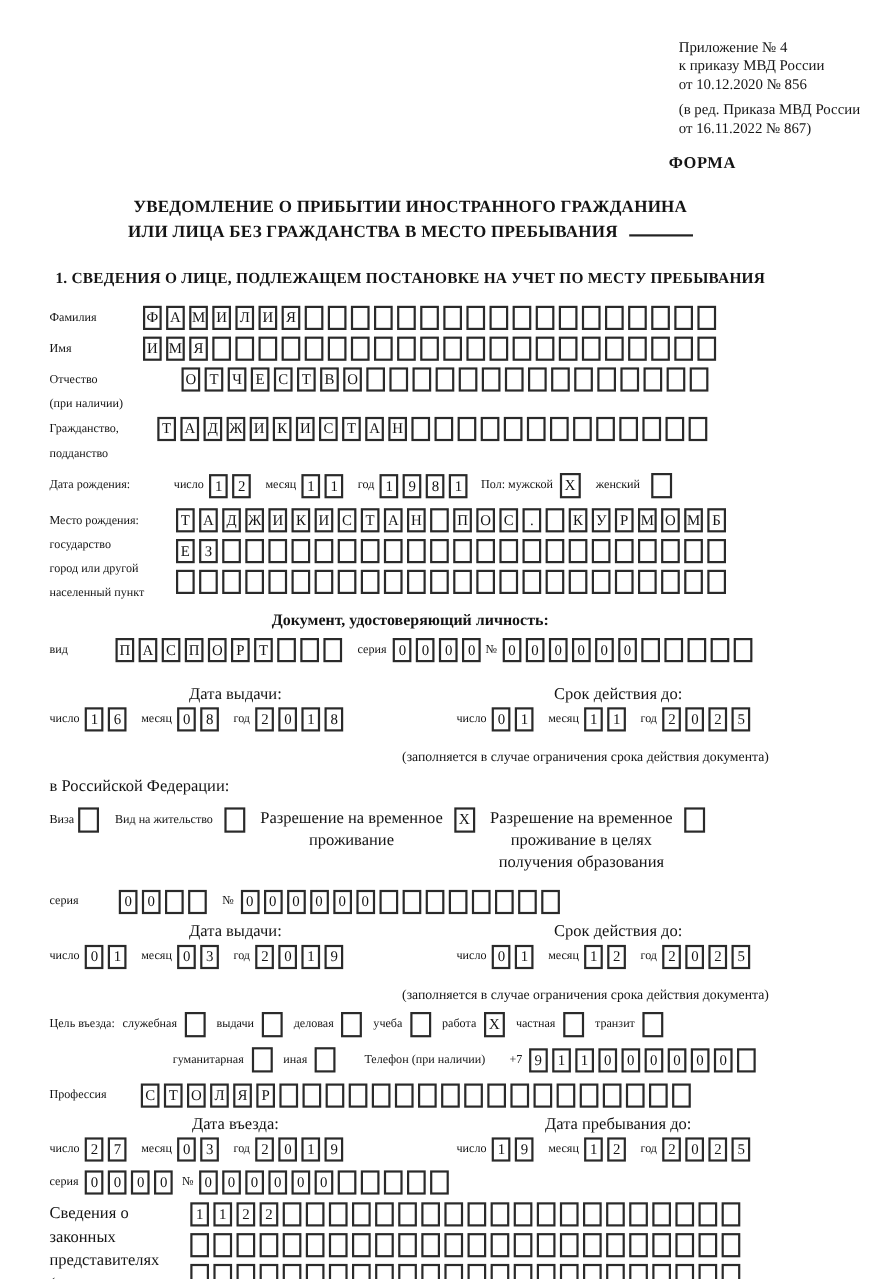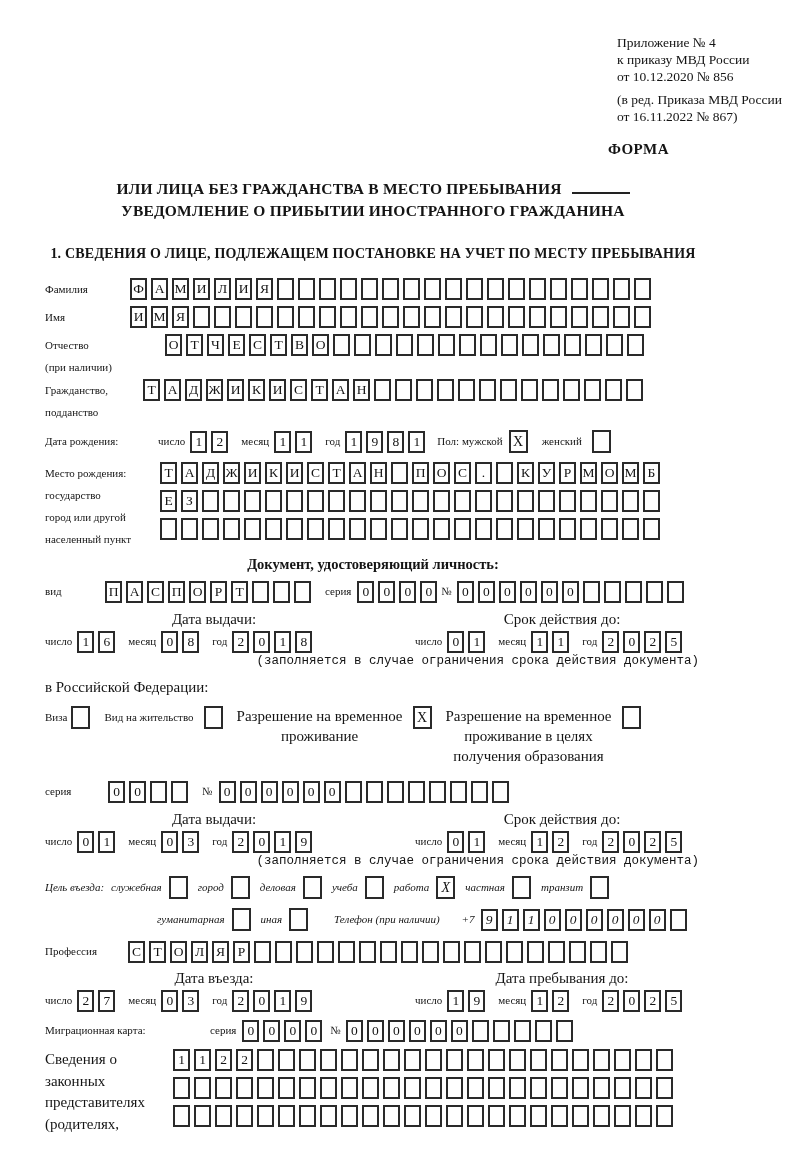--- a/index.html
+++ b/index.html
@@ -77,8 +77,8 @@
   <div class="forma">ФОРМА</div>
 
   <div class="title">
+    <div>УВЕДОМЛЕНИЕ О ПРИБЫТИИ ИНОСТРАННОГО ГРАЖДАНИНА</div>
     <div><span>ИЛИ ЛИЦА БЕЗ ГРАЖДАНСТВА В МЕСТО ПРЕБЫВАНИЯ</span><span class="title-underline"></span></div>
-    <div>УВЕДОМЛЕНИЕ О ПРИБЫТИИ ИНОСТРАННОГО ГРАЖДАНИНА</div>
   </div>
 
   <div class="section-heading">1. СВЕДЕНИЯ О ЛИЦЕ, ПОДЛЕЖАЩЕМ ПОСТАНОВКЕ НА УЧЕТ ПО МЕСТУ ПРЕБЫВАНИЯ</div>

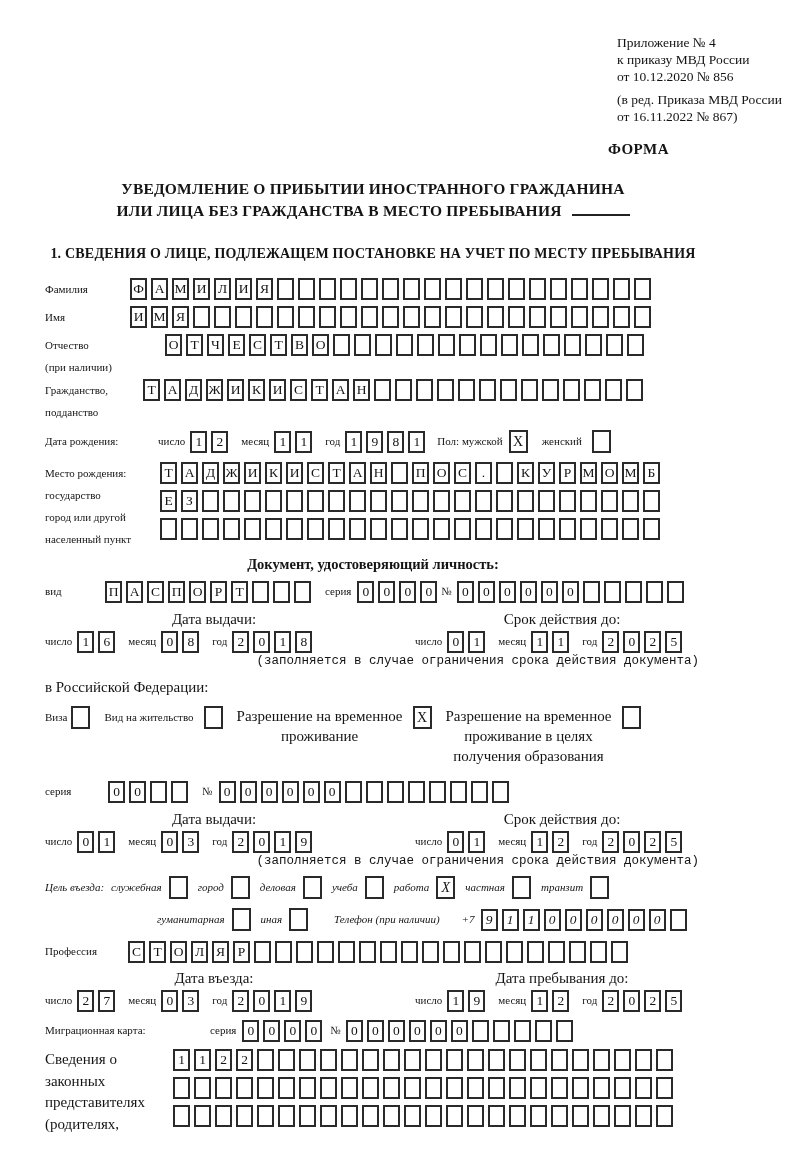--- a/index.html
+++ b/index.html
@@ -328,7 +328,7 @@
 
   <div class="doc-heading">Документ, удостоверяющий личность:</div>
 
-  <div class="row" style="align-items:center; margin-bottom:8px">
+  <div class="row" style="margin-bottom:20px">
     <span class="lbl" style="width:60px">вид</span>
     <span class="boxes">
         <span class="box">П</span>

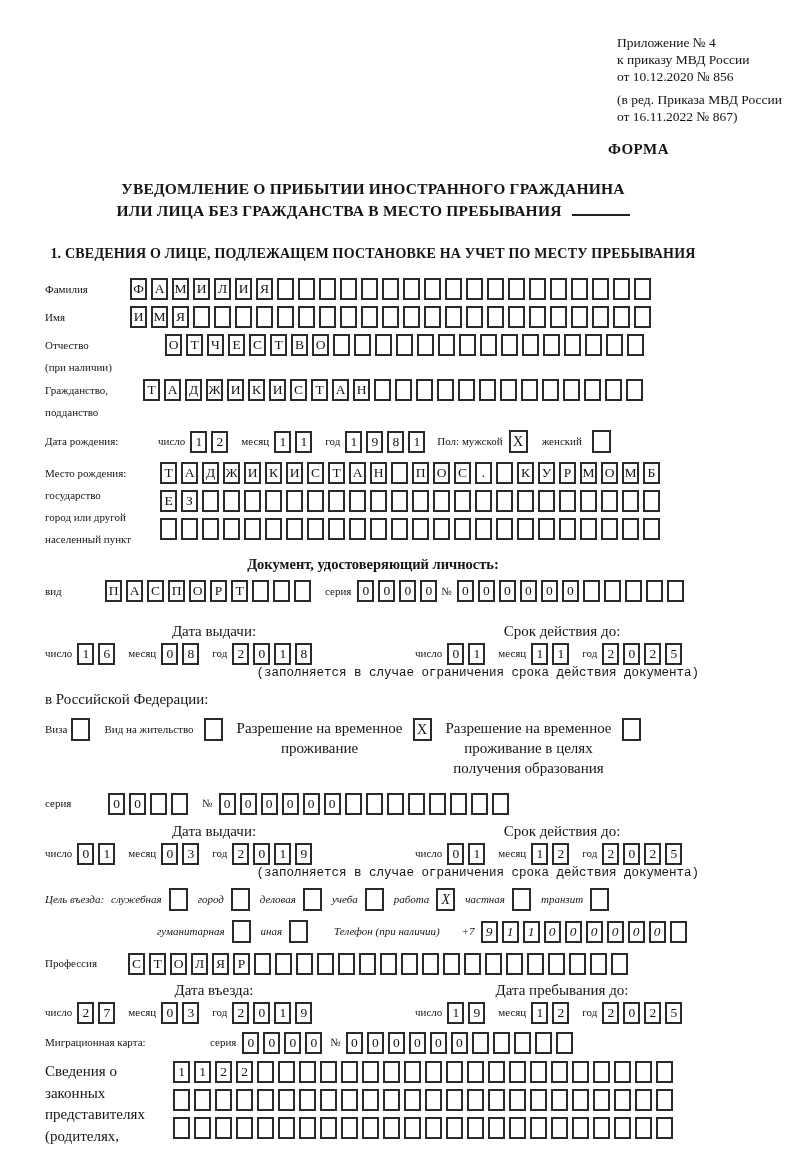--- a/index.html
+++ b/index.html
@@ -43,7 +43,7 @@
   .dates-header { display:flex; font-size:15px; margin-bottom:2px; }
   .dates-header .h1 { width:300px; text-align:center; margin-left:30px; }
   .dates-header .h2 { width:300px; text-align:center; margin-left:70px; }
-  .note-right { text-align:right; font-size:12.5px; margin-top:1px; margin-bottom:8px; padding-right:2px;font-family:Liberation Mono, monospace; }
+  .note-right { text-align:right; font-size:12.5px; margin-top:16px; margin-bottom:8px; padding-right:2px; }
 
   .doc-heading { text-align:center; font-weight:bold; font-size:14.5px; margin:6px 0 7px 0; }
 

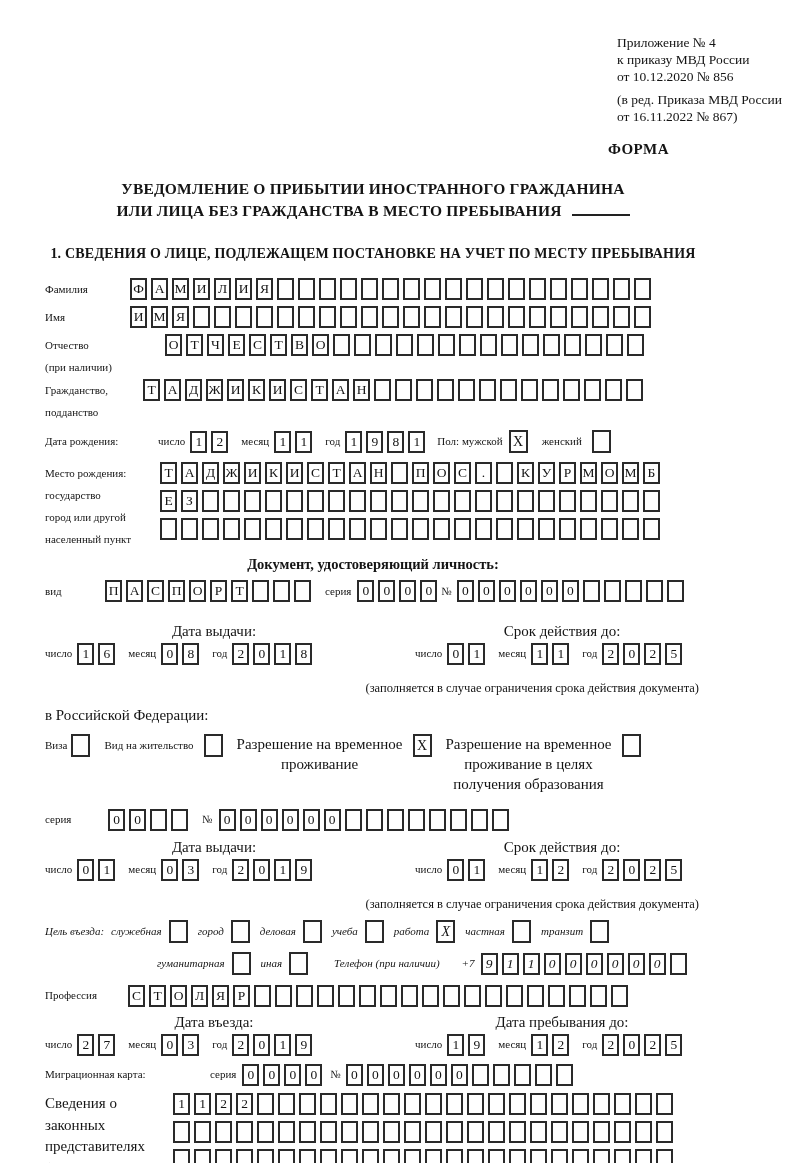--- a/index.html
+++ b/index.html
@@ -53,7 +53,7 @@
   .visa-row .multi { text-align:center; font-size:15px; line-height:20px; }
   .visa-row .cb { margin-left:10px; margin-right:14px; }
 
-  .purpose-row { display:flex; align-items:center;font-style:italic; }
+  .purpose-row { display:flex; align-items:center; }
   .purpose-row .lbl { margin-right:7px; }
   .purpose-row .cb { margin-right:10px; }
 

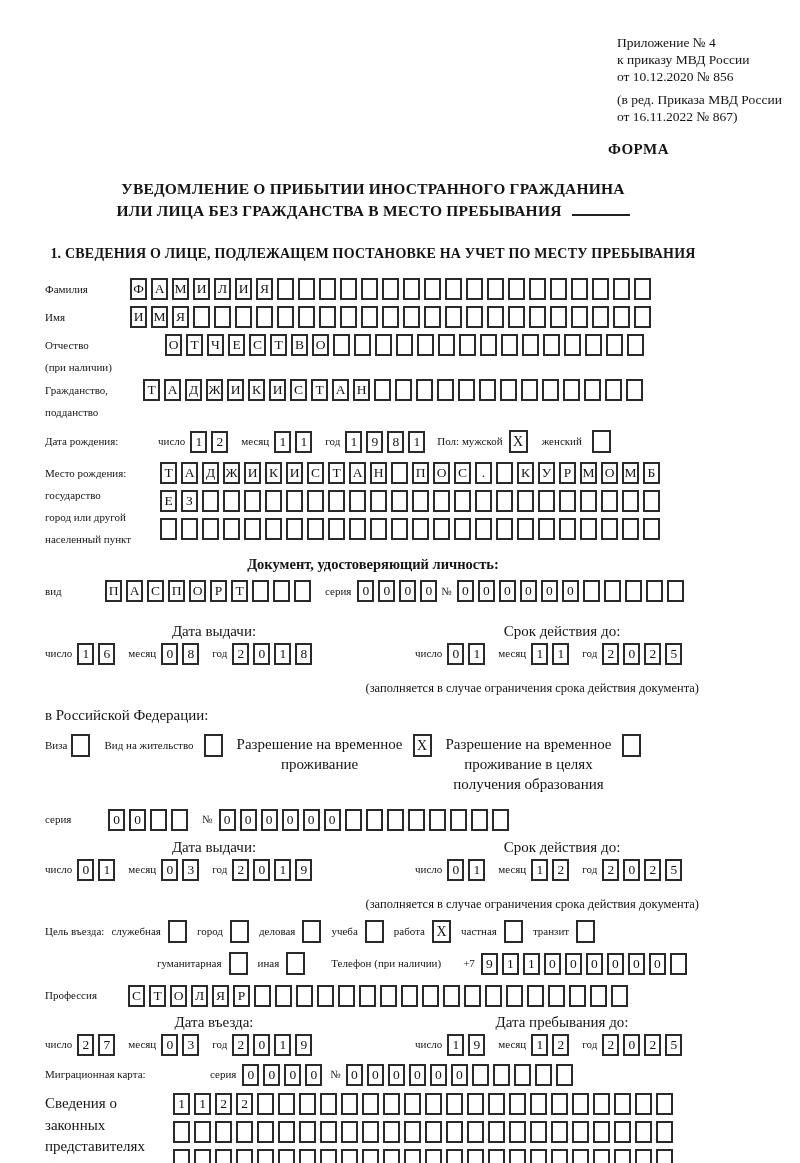--- a/index.html
+++ b/index.html
@@ -508,7 +508,7 @@
     <span class="lbl">Цель въезда:</span>
     <span class="lbl">служебная</span>
     <span class="cb"></span>
-    <span class="lbl">город</span>
+    <span class="lbl">выдачи</span>
     <span class="cb"></span>
     <span class="lbl">деловая</span>
     <span class="cb"></span>

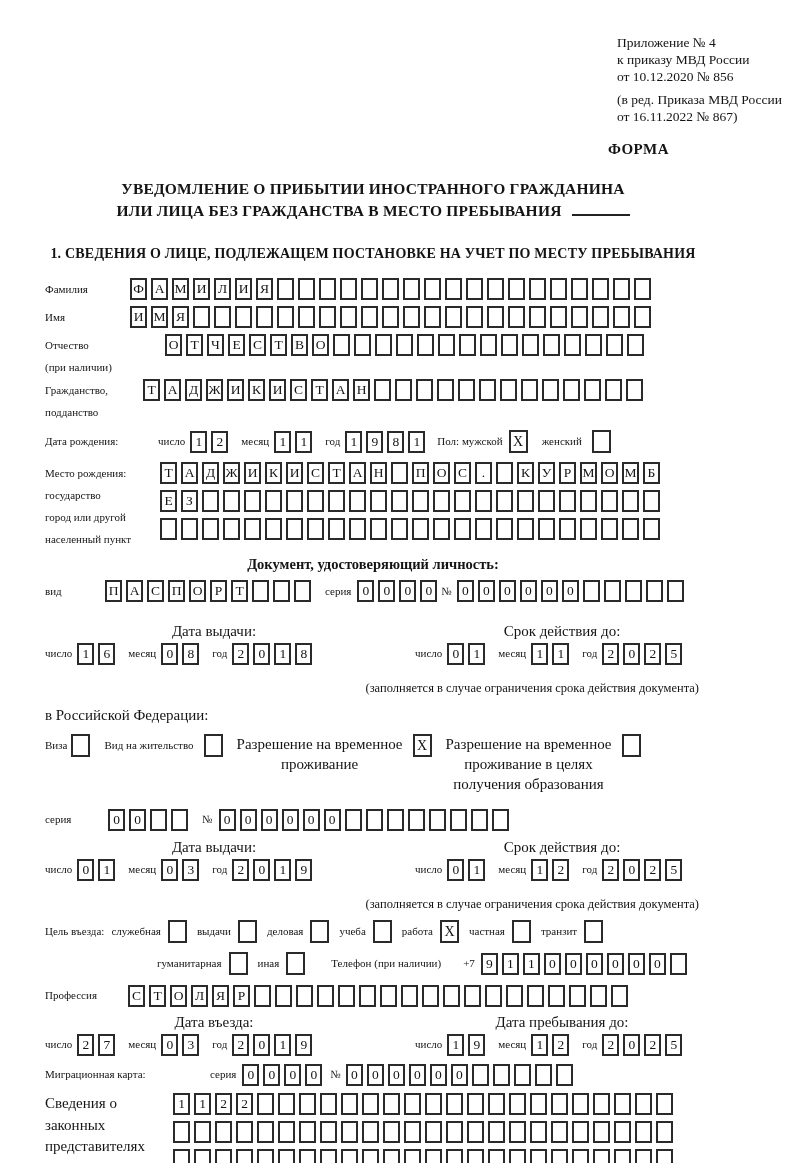--- a/index.html
+++ b/index.html
@@ -619,7 +619,6 @@
   </div>
 
   <div class="row" style="align-items:center; margin-bottom:7px">
-    <span class="lbl" style="width:165px">Миграционная карта:</span>
     <span class="lbl" style="margin-right:6px">серия</span>
     <span class="boxes">
         <span class="box">0</span>

